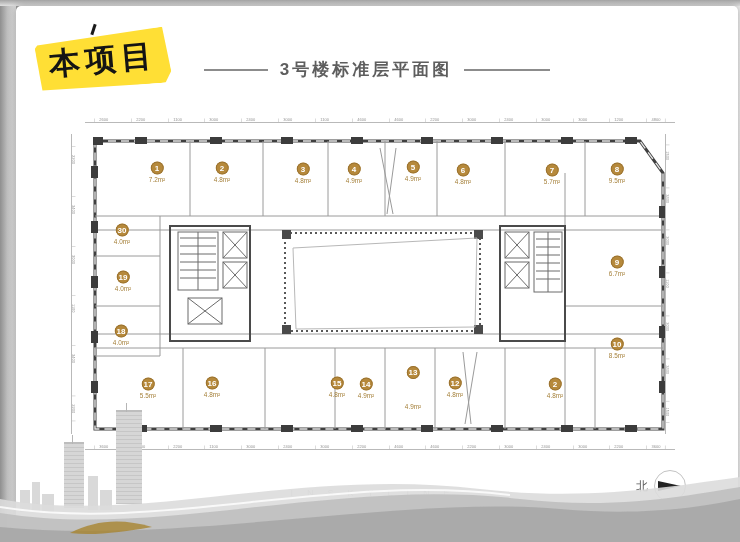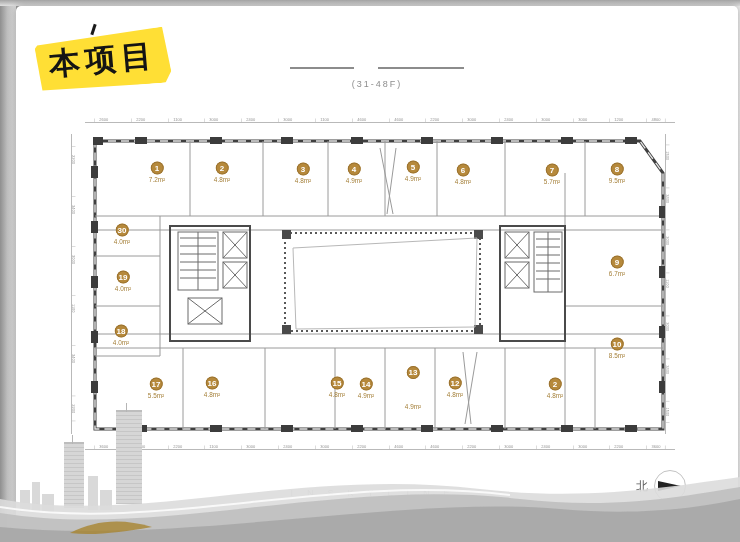--- a/index.html
+++ b/index.html
@@ -70,7 +70,7 @@
     </div>
 
     <div class="titleblock">
-      <span class="tline"></span><span class="tline tline-r"></span>
+      <span class="tline"></span><span class="title">3号楼标准层平面图</span><span class="tline tline-r"></span>
       <div class="subtitle">(31-48F)</div>
     </div>
 

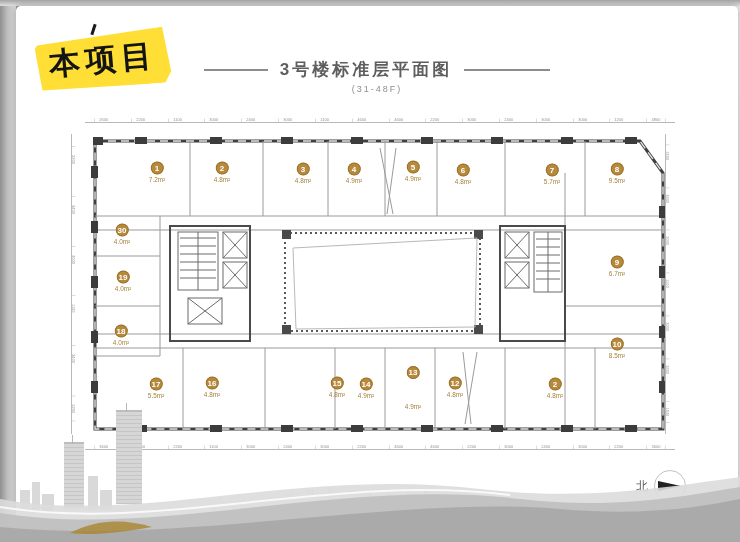--- a/index.html
+++ b/index.html
@@ -71,7 +71,6 @@
 
     <div class="titleblock">
       <span class="tline"></span><span class="title">3号楼标准层平面图</span><span class="tline tline-r"></span>
-      <div class="subtitle">(31-48F)</div>
     </div>
 
     <svg class="plan" width="590" height="340" viewBox="0 0 590 340">

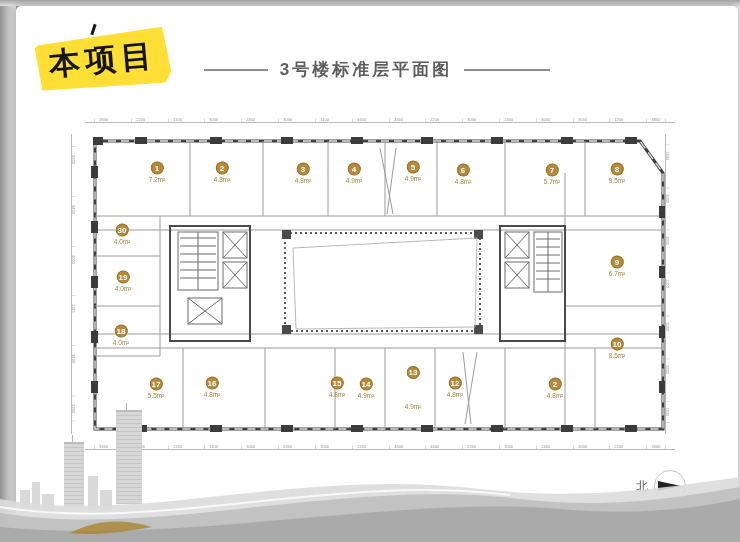--- a/index.html
+++ b/index.html
@@ -252,7 +252,7 @@
           <span class="ucirc">16</span>
           <span class="uarea">4.8m²</span>
         </div>
-        <div class="unit" style="left: 140px; top: 383px;">
+        <div class="unit" style="left: 132px; top: 383px;">
           <span class="ucirc">17</span>
           <span class="uarea">5.5m²</span>
         </div>

